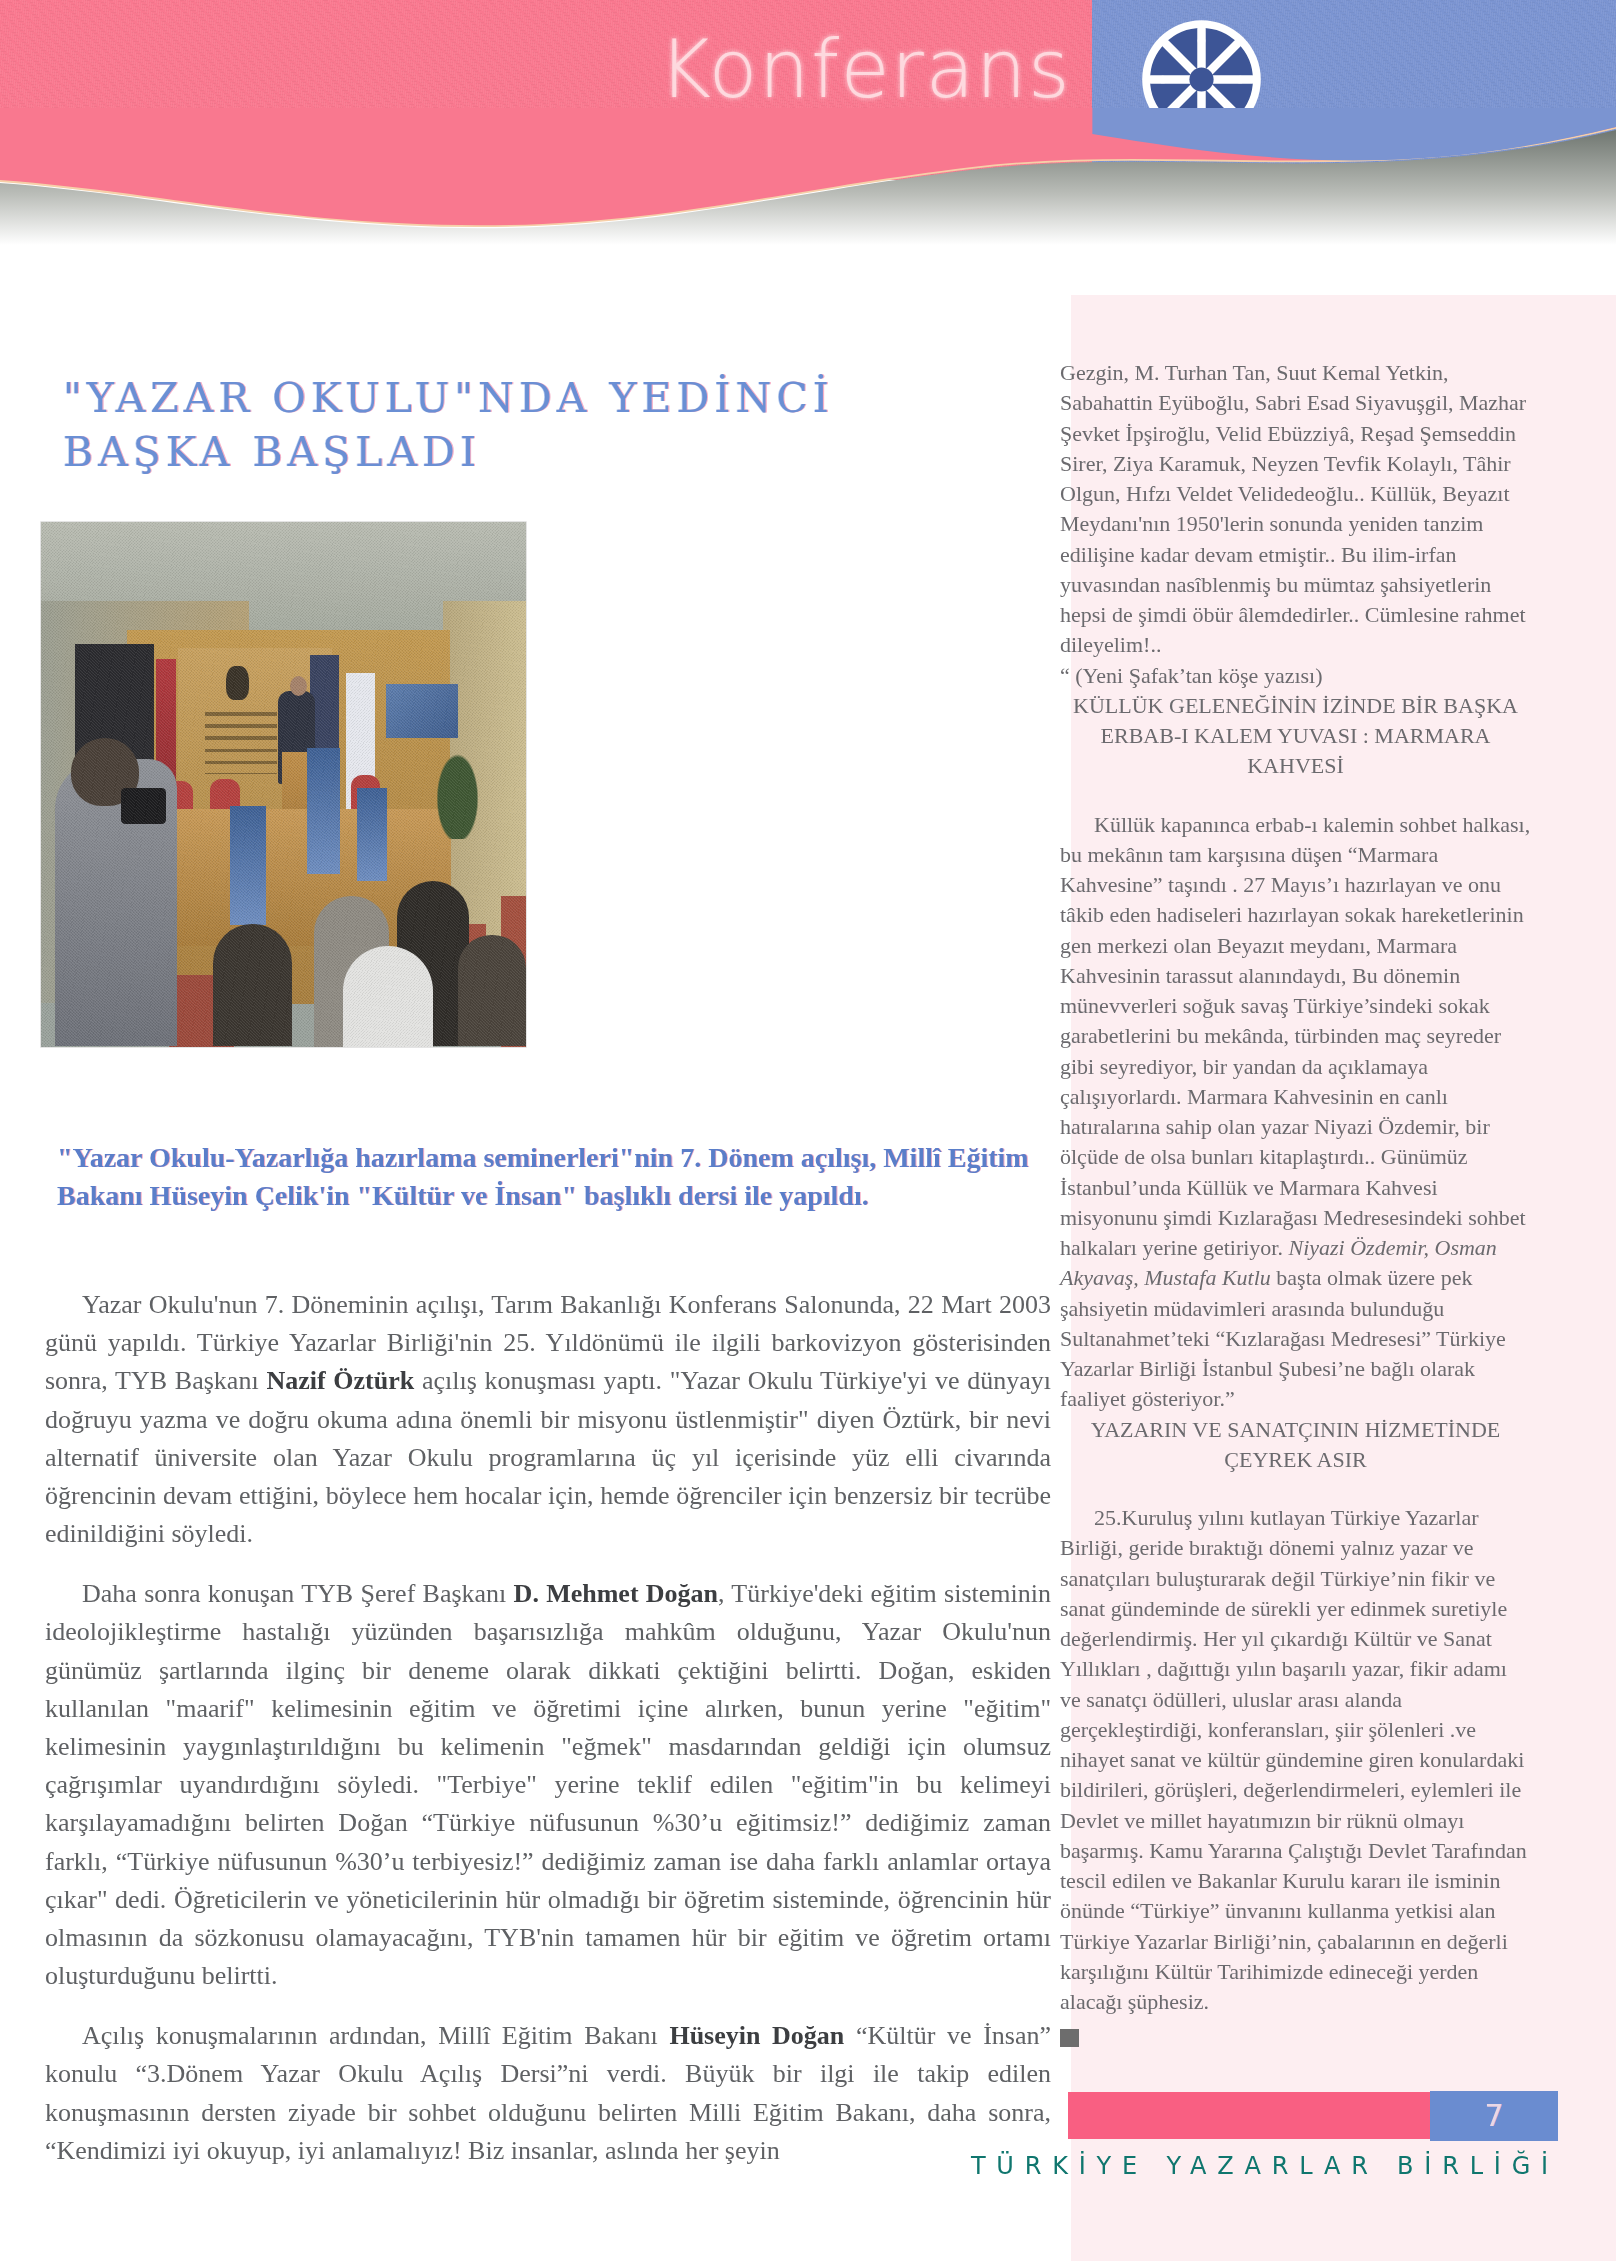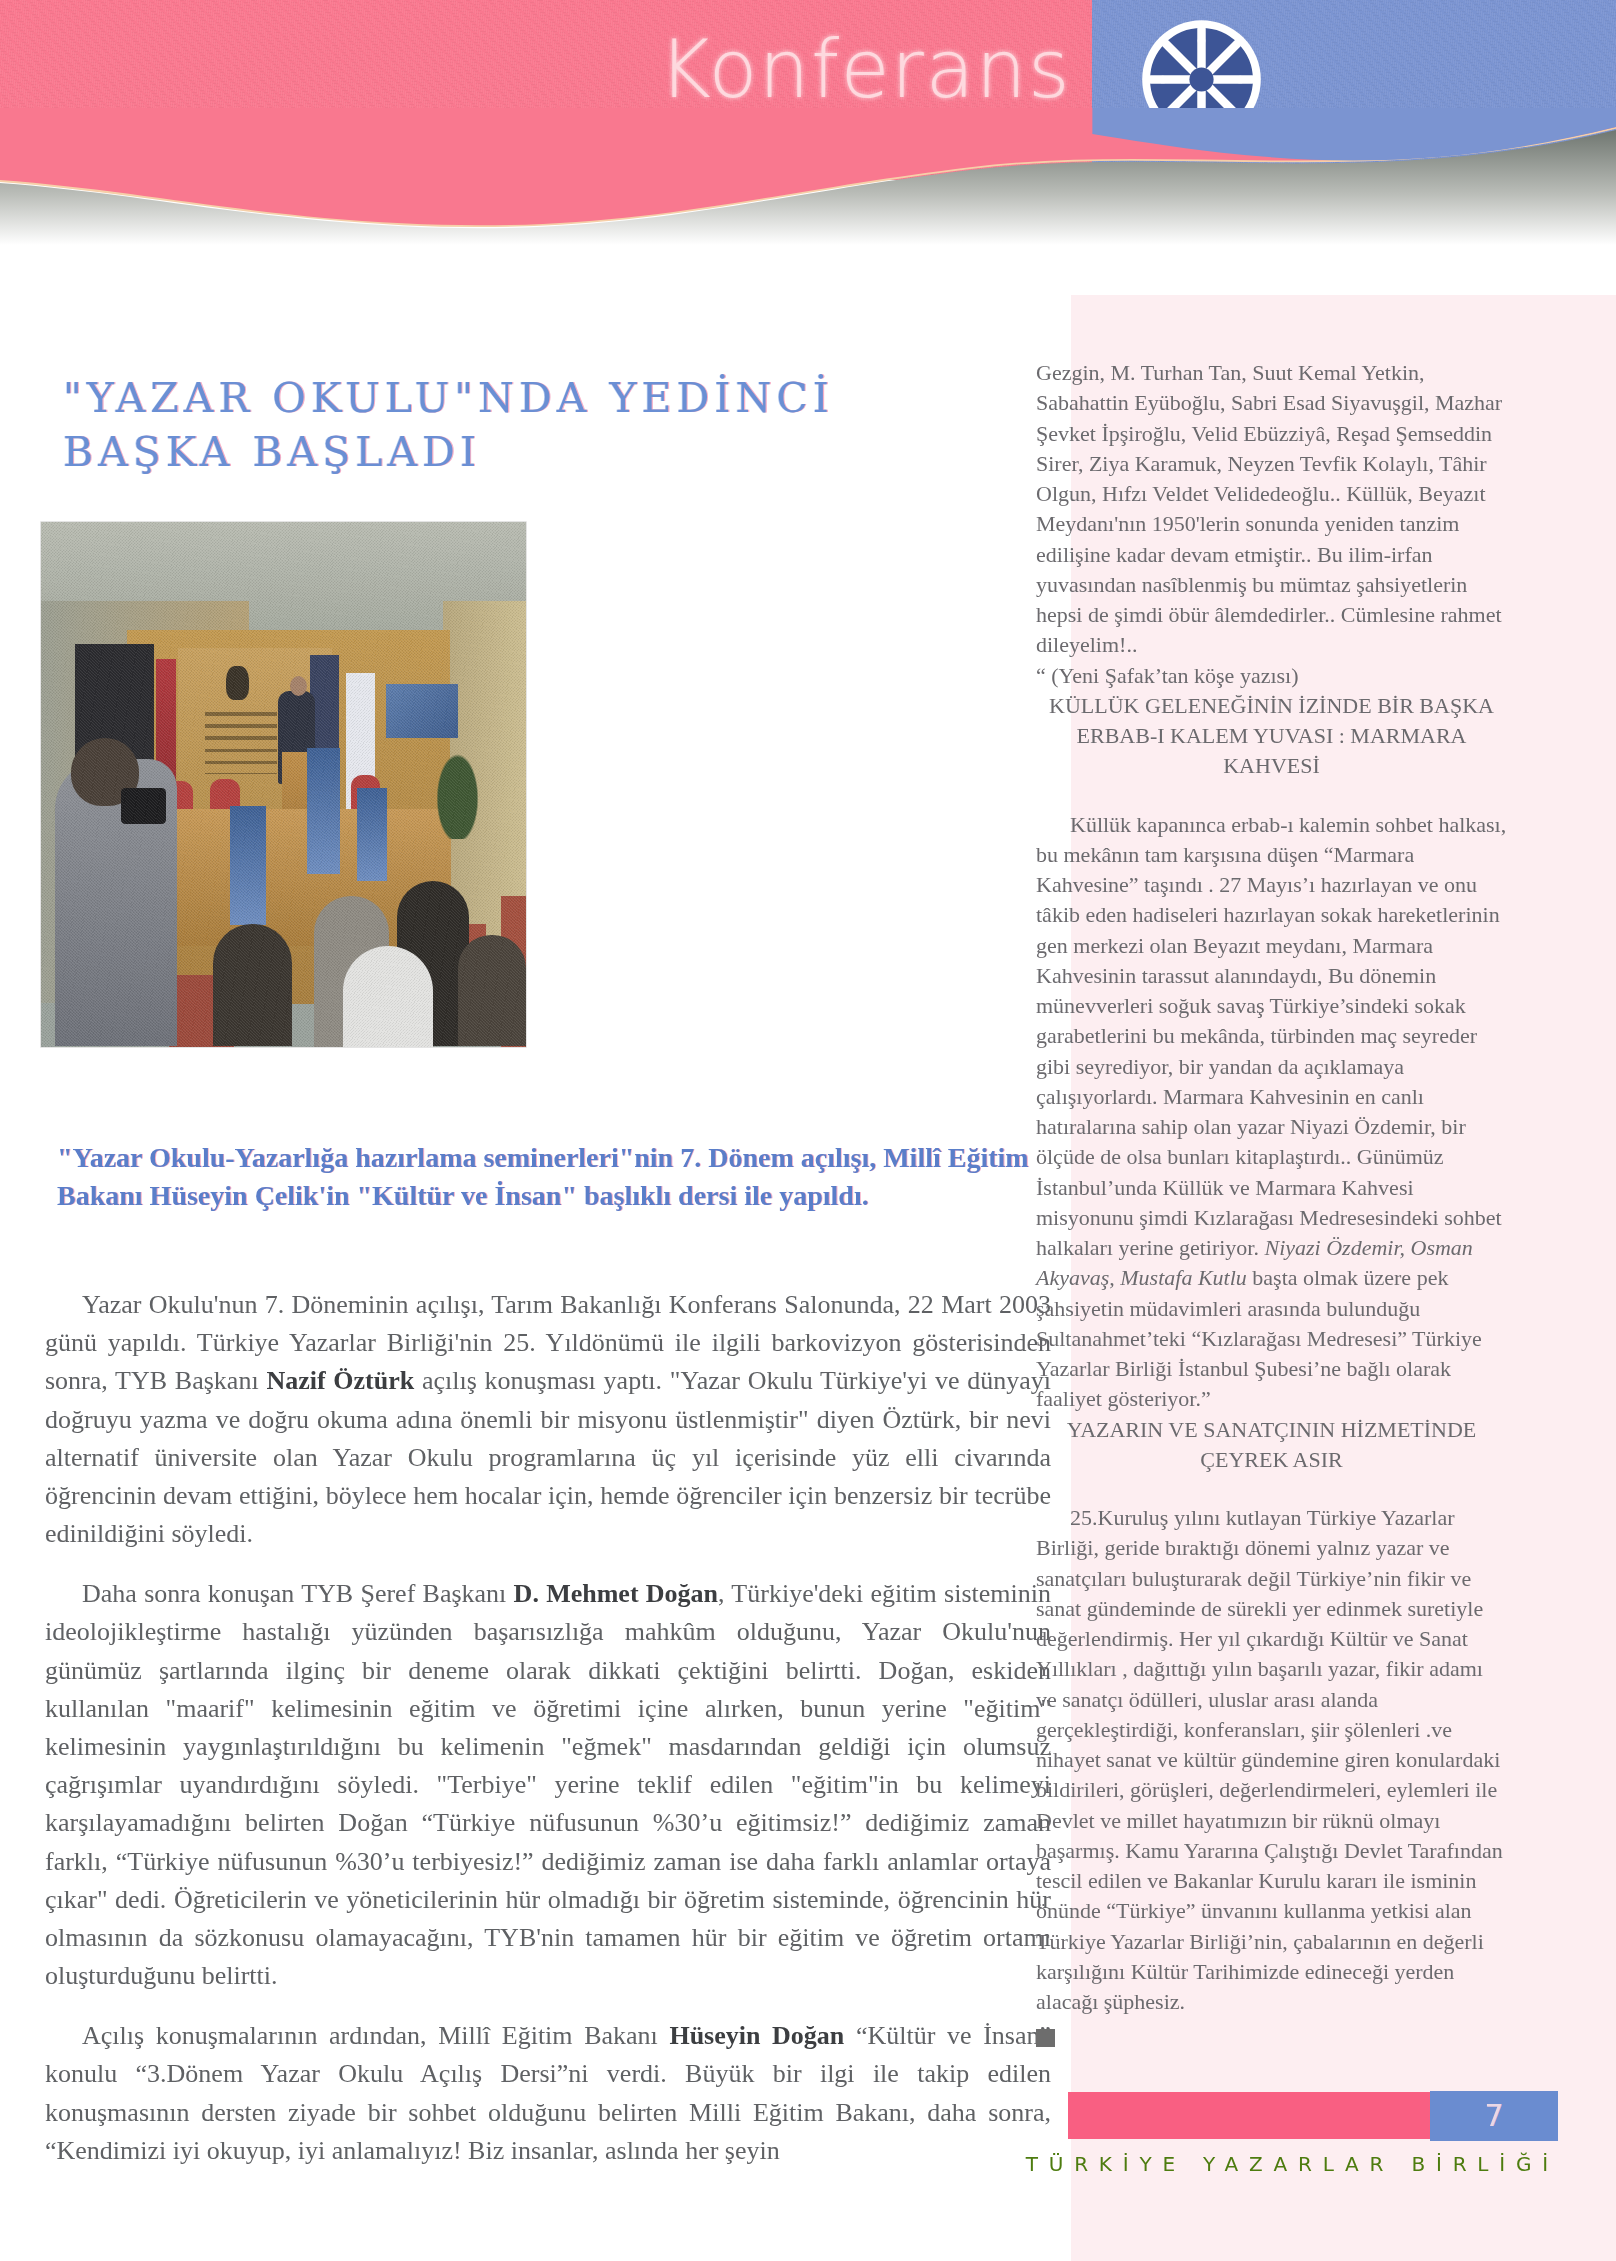--- a/index.html
+++ b/index.html
@@ -198,7 +198,7 @@
   
   #right-col {
     position: absolute;
-    left: 1036px; top: 358px;
+    left: 1060px; top: 358px;
     width: 471px;
     font-family: "Liberation Serif", serif;
     font-size: 22px;

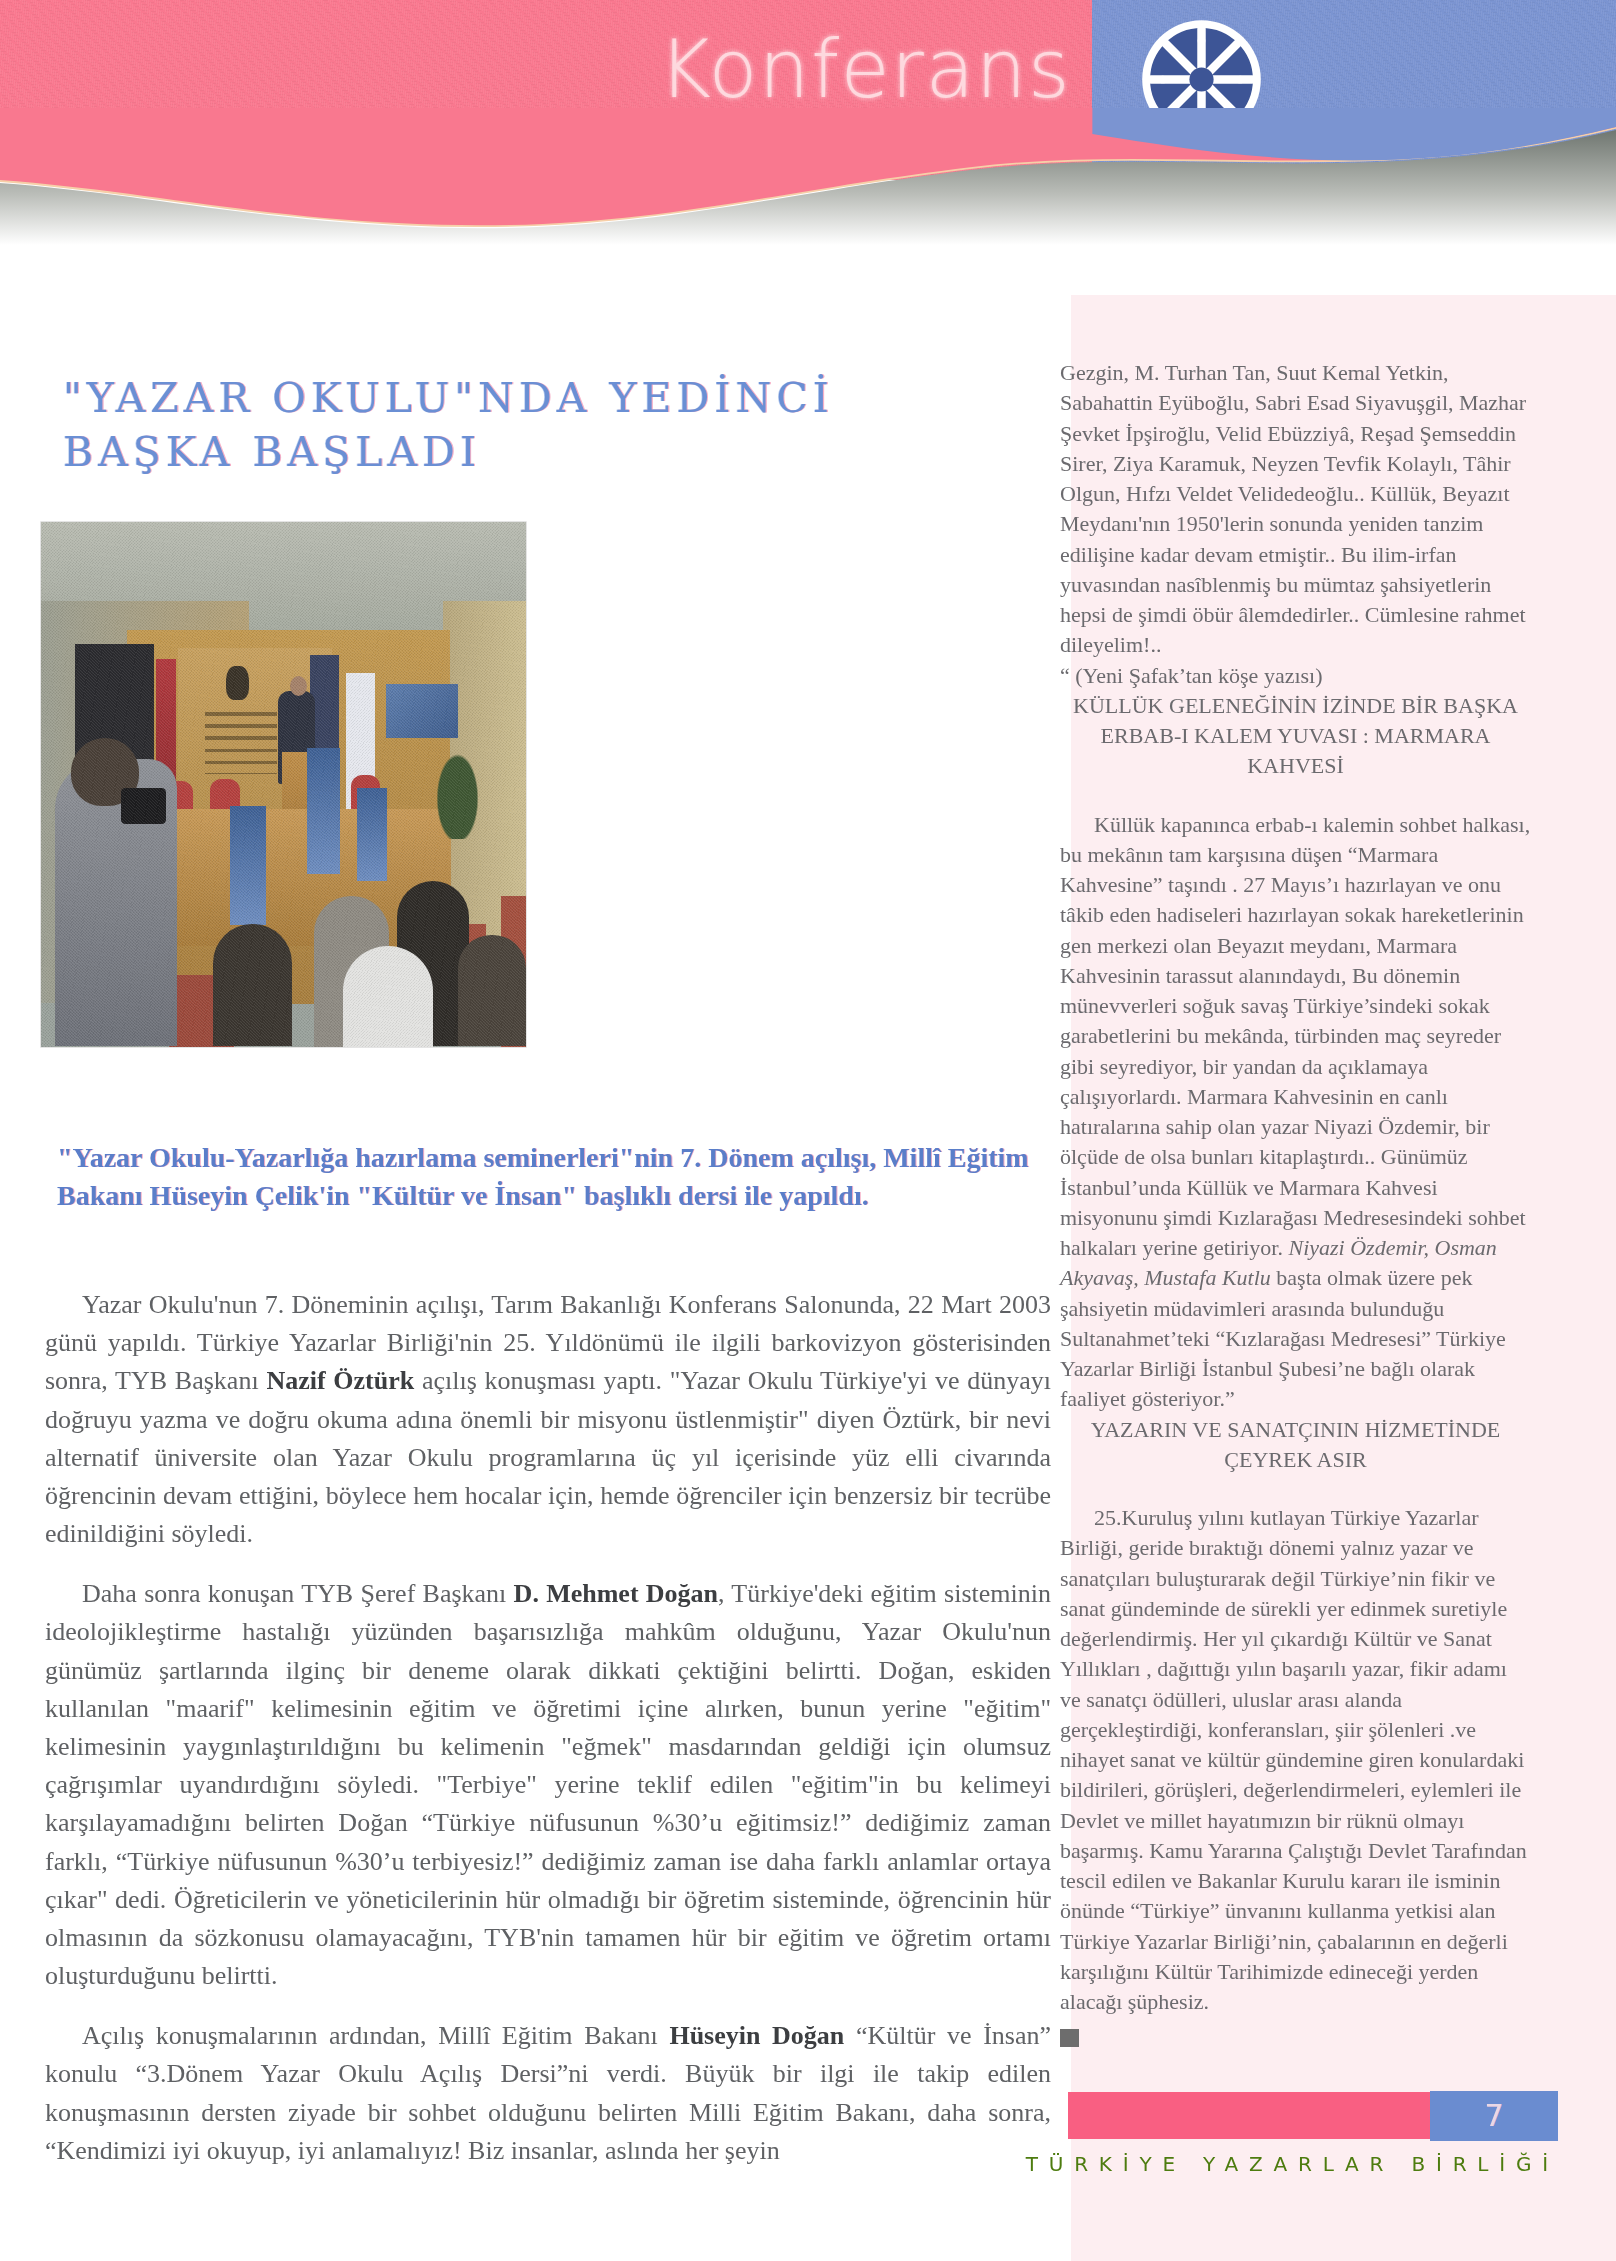--- a/index.html
+++ b/index.html
@@ -242,9 +242,9 @@
     width: 697px;
     text-align: right;
     font-family: "DejaVu Sans", sans-serif;
-    font-size: 20px;
+    font-size: 24px;
     letter-spacing: 10.8px;
-    color: #4d7c0f;
+    color: #0f766e;
   }
 </style>
 </head>

